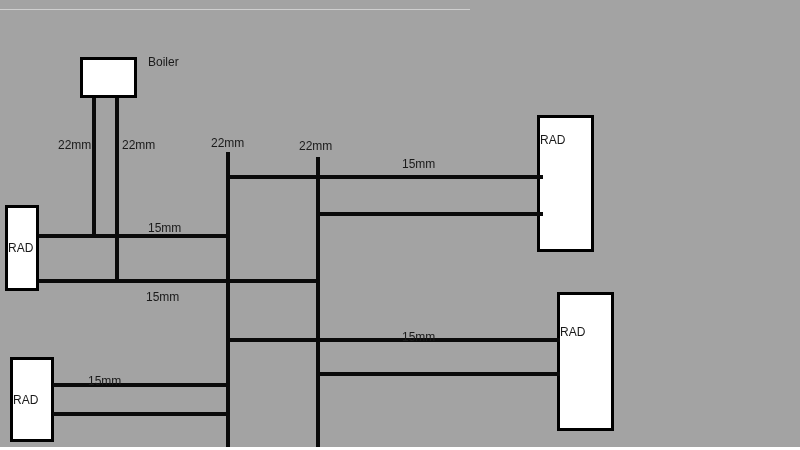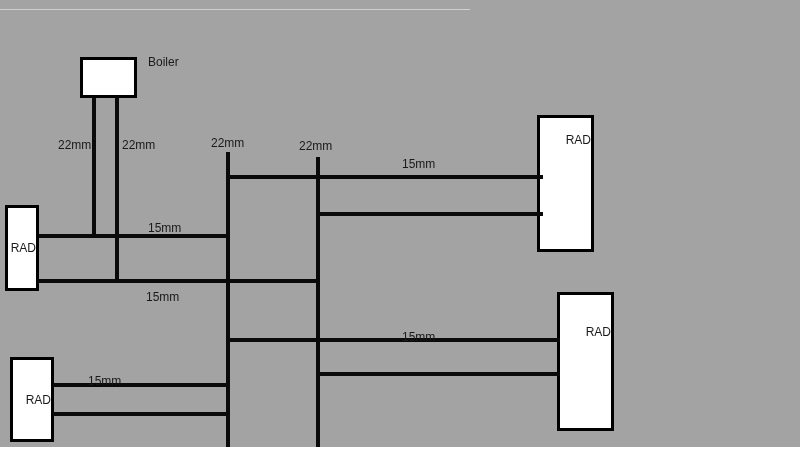--- a/index.html
+++ b/index.html
@@ -27,7 +27,7 @@
       background: #ffffff;
       box-sizing: border-box;
       display: flex;
-      justify-content: flex-end;
+      justify-content: flex-start;
       align-items: center;
     }
     .box.label-top {

